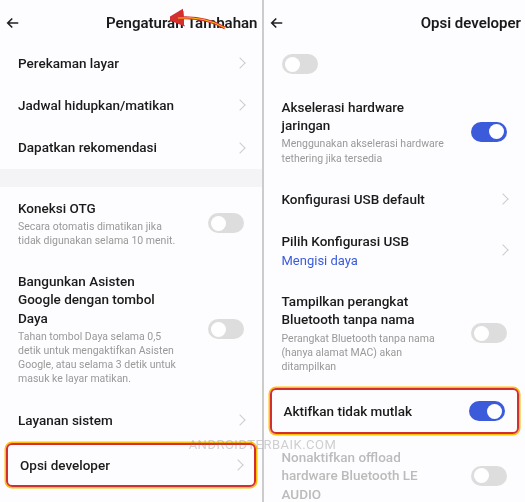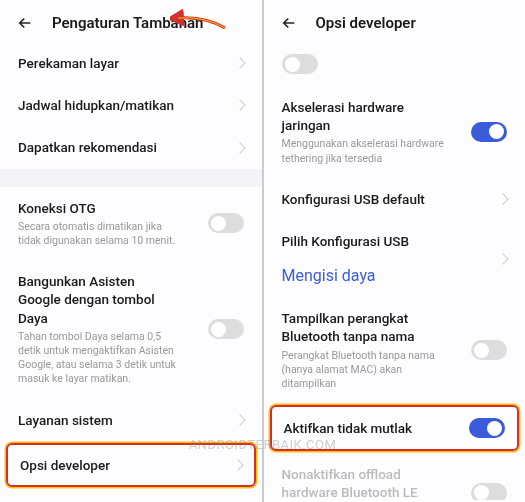--- a/index.html
+++ b/index.html
@@ -7,7 +7,7 @@
 .container { display: flex; width: 100%; height: 100%; }
 .pane { background: #fdfdff; flex: 1; overflow: hidden; position: relative; }
 .pane.left { border-right: 2px solid #ccc; }
-.header { display: flex; align-items: center; padding: 14px 16px 10px; gap: 18px; }
+.header { display: flex; align-items: center; padding: 14px 4px 10px; gap: 18px; justify-content: space-between; }
 .back-icon { width: 18px; height: 18px; display: flex; align-items: center; justify-content: center; }
 .title { font-size: 15px; font-weight: 600; color: #1a1a1a; }
 .row { padding: 12px 18px; display: flex; align-items: center; justify-content: space-between; gap: 27px; position: relative; }

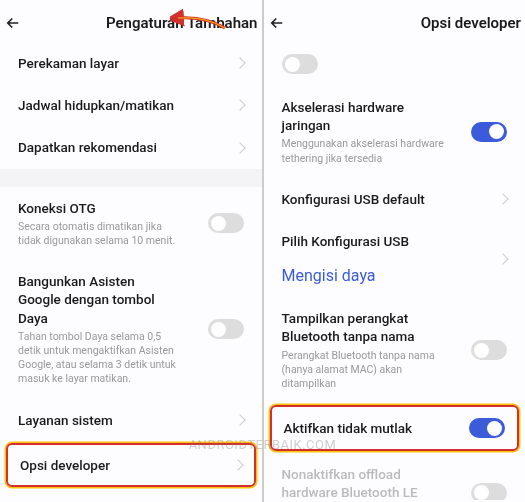--- a/index.html
+++ b/index.html
@@ -15,7 +15,7 @@
 .row-label { font-size: 13.5px; font-weight: 500; color: #1a1a1a; line-height: 1.35; }
 .row-label.disabled { color: #bbb; }
 .row-desc { font-size: 10.5px; color: #999; margin-top: 3px; line-height: 1.35; }
-.row-value { font-size: 16px; color: #3b5bdb; margin-top: 16px; }
+.row-value { font-size: 13px; color: #3b5bdb; margin-top: 3px; }
 .chevron { width: 8px; height: 8px; border-top: 1.5px solid #ccc; border-right: 1.5px solid #ccc; transform: rotate(45deg); flex-shrink: 0; }
 .toggle { width: 36px; height: 20px; border-radius: 10px; position: relative; flex-shrink: 0; }
 .toggle.on { background: #3b5bdb; }

